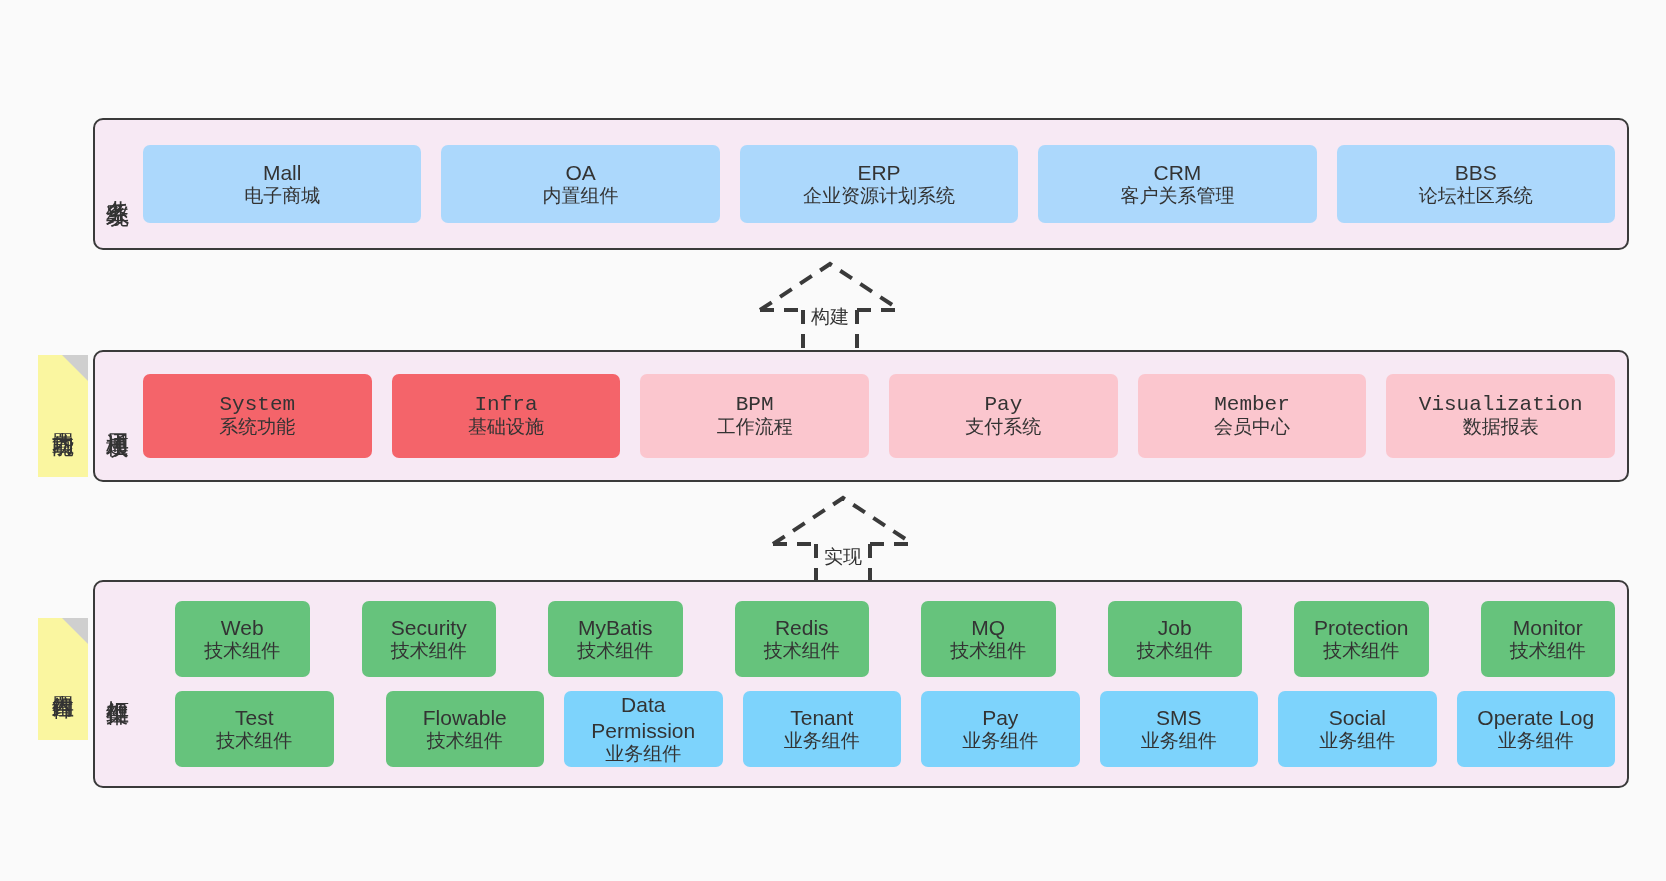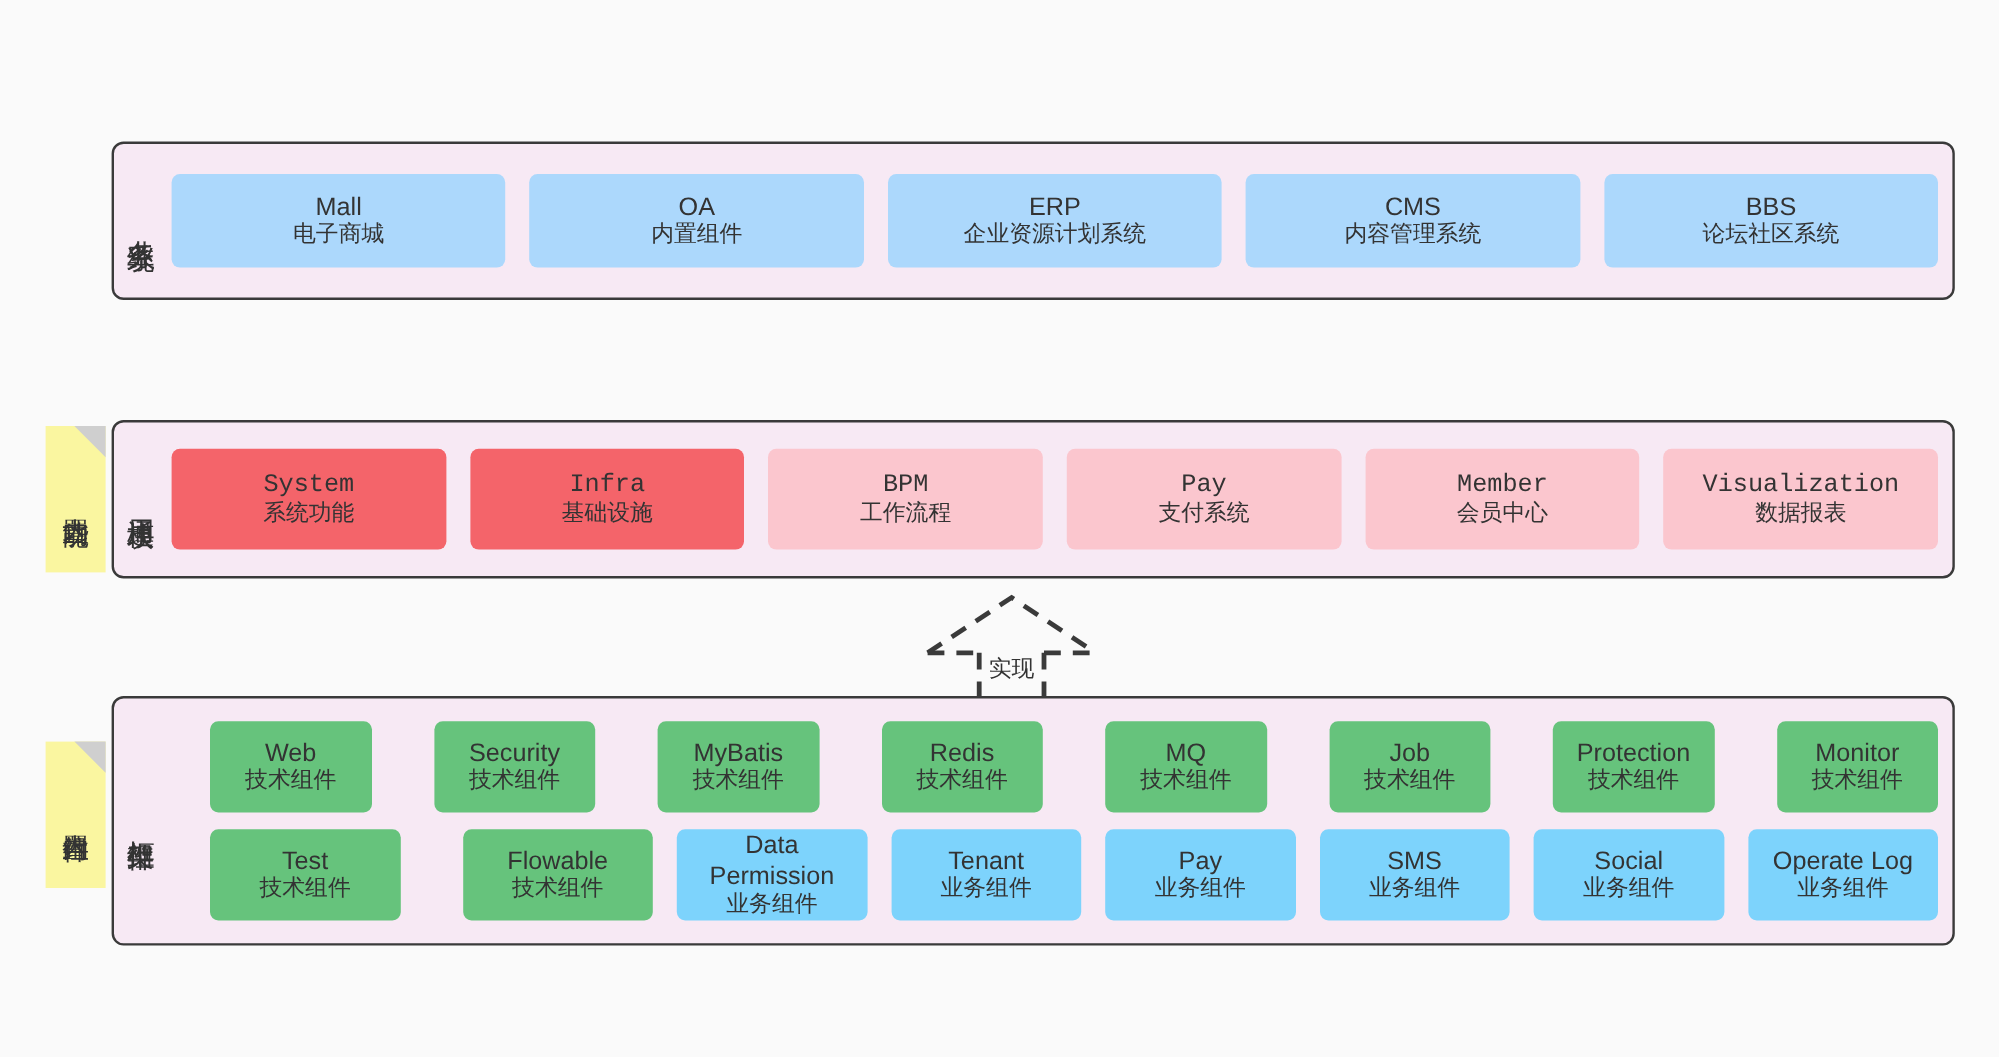--- a/index.html
+++ b/index.html
@@ -152,6 +152,10 @@
           <div class="t2">企业资源计划系统</div>
         </div>
         <div class="card blue h-biz">
+          <div class="t1">CRM</div>
+          <div class="t2">客户关系管理</div>
+        </div>
+        <div class="card blue h-biz">
           <div class="t1">CMS</div>
           <div class="t2">内容管理系统</div>
         </div>

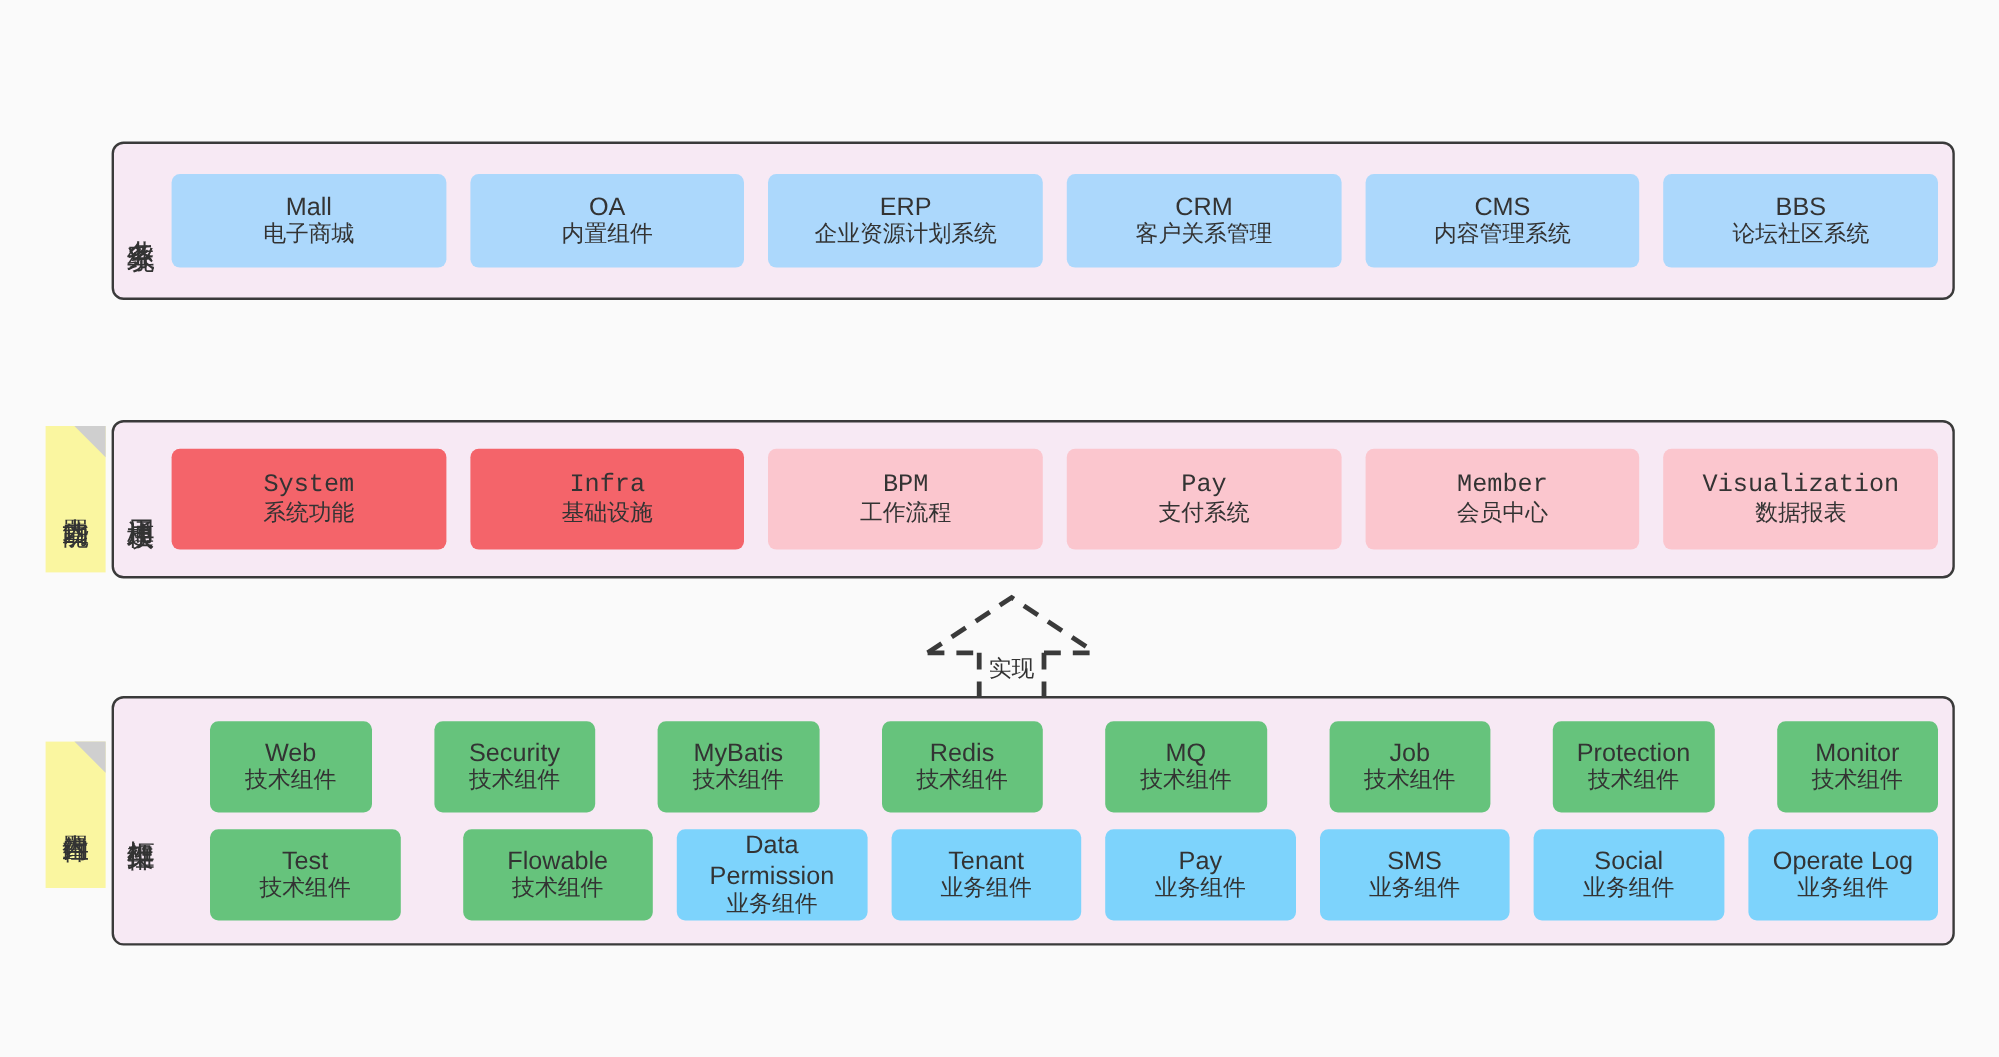--- a/index.html
+++ b/index.html
@@ -156,10 +156,6 @@
           <div class="t2">客户关系管理</div>
         </div>
         <div class="card blue h-biz">
-          <div class="t1">CMS</div>
-          <div class="t2">内容管理系统</div>
-        </div>
-        <div class="card blue h-biz">
           <div class="t1">BBS</div>
           <div class="t2">论坛社区系统</div>
         </div>

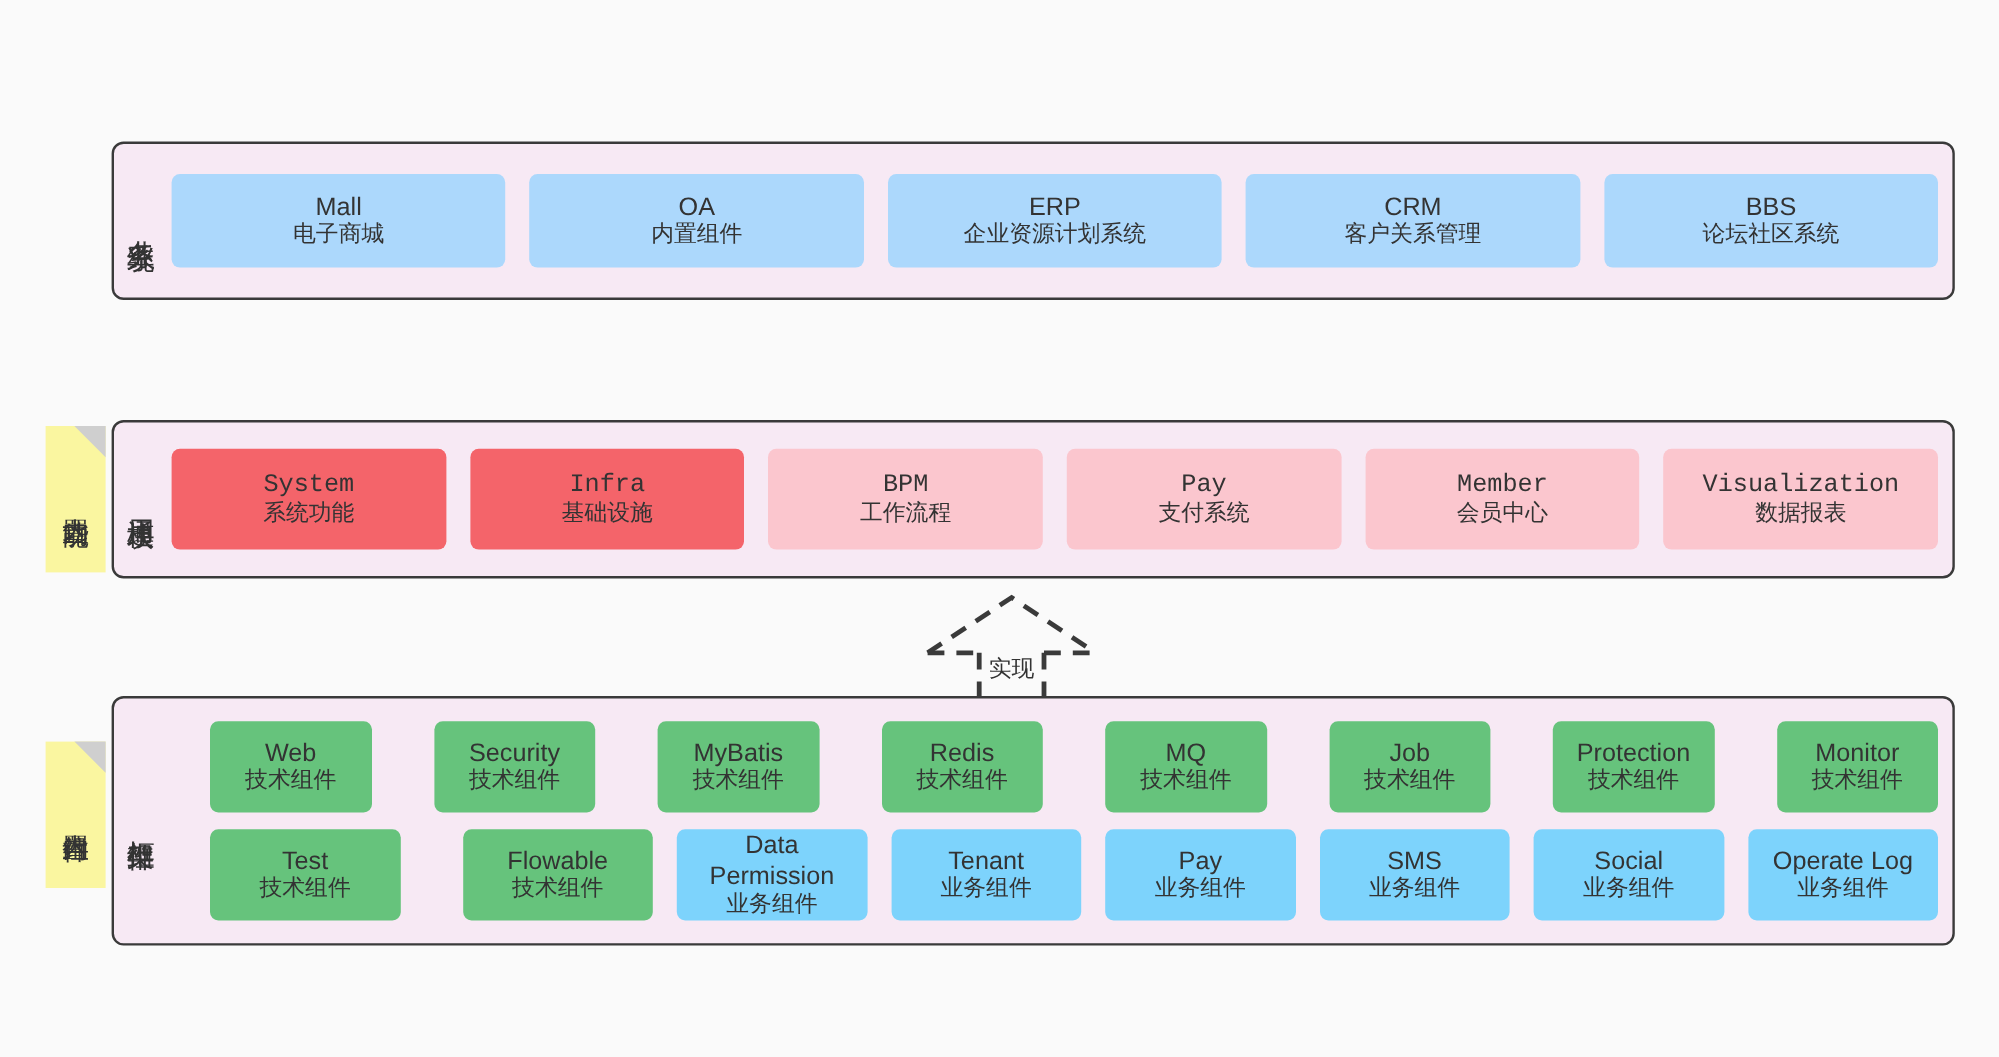--- a/index.html
+++ b/index.html
@@ -163,6 +163,13 @@
     </div>
   </div>
 
+  <div class="arrow" style="left:755px; top:258px; width:150px; height:100px;">
+    <svg width="150" height="100" viewBox="0 0 150 100">
+      <path d="M 5 52 L 75 6 L 145 52" fill="none" stroke="#3A3A3A" stroke-width="4" stroke-dasharray="14,10" stroke-linecap="butt"></path>
+      <path d="M 48 52 L 48 98 M 102 52 L 102 98 M 48 98 L 102 98 M 5 52 L 48 52 M 102 52 L 145 52" fill="none" stroke="#3A3A3A" stroke-width="4" stroke-dasharray="14,10" stroke-linecap="butt"></path>
+    </svg>
+    <div class="arrow-label" style="left:56px; top:46px;">构建</div>
+  </div>
 
   <div class="sticky" style="left:38px; top:355px; width:50px; height:122px;">
     <span class="fold"></span>

